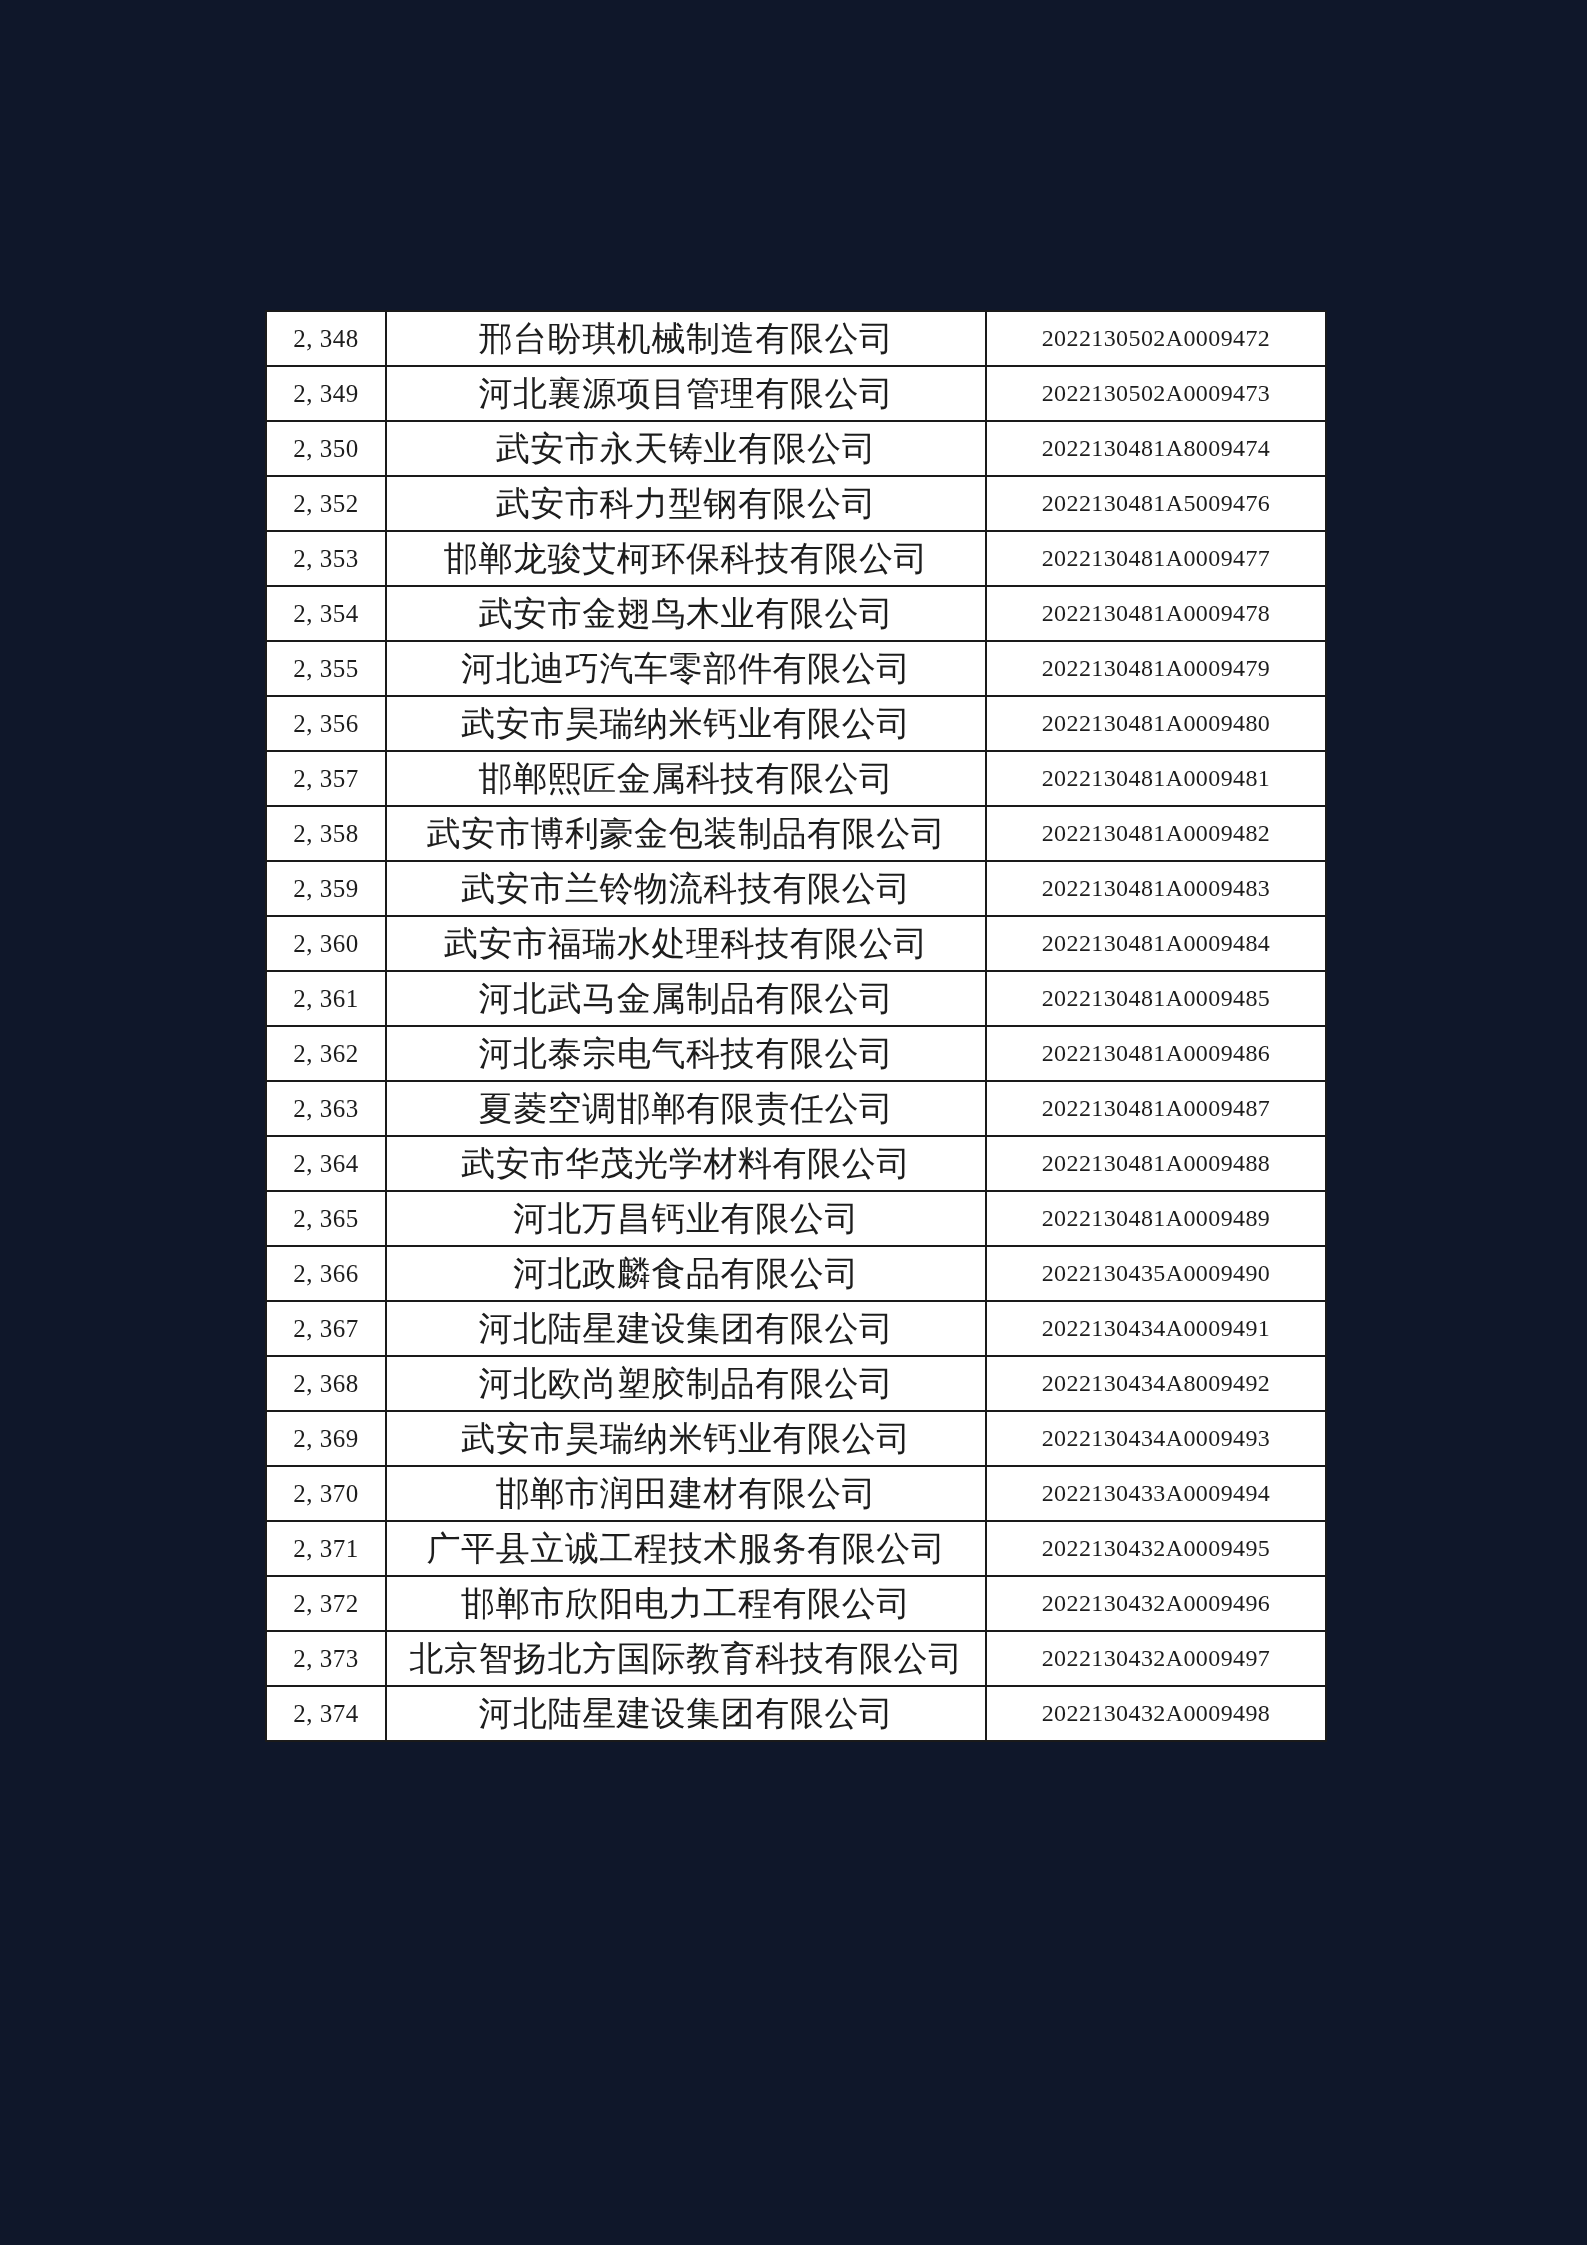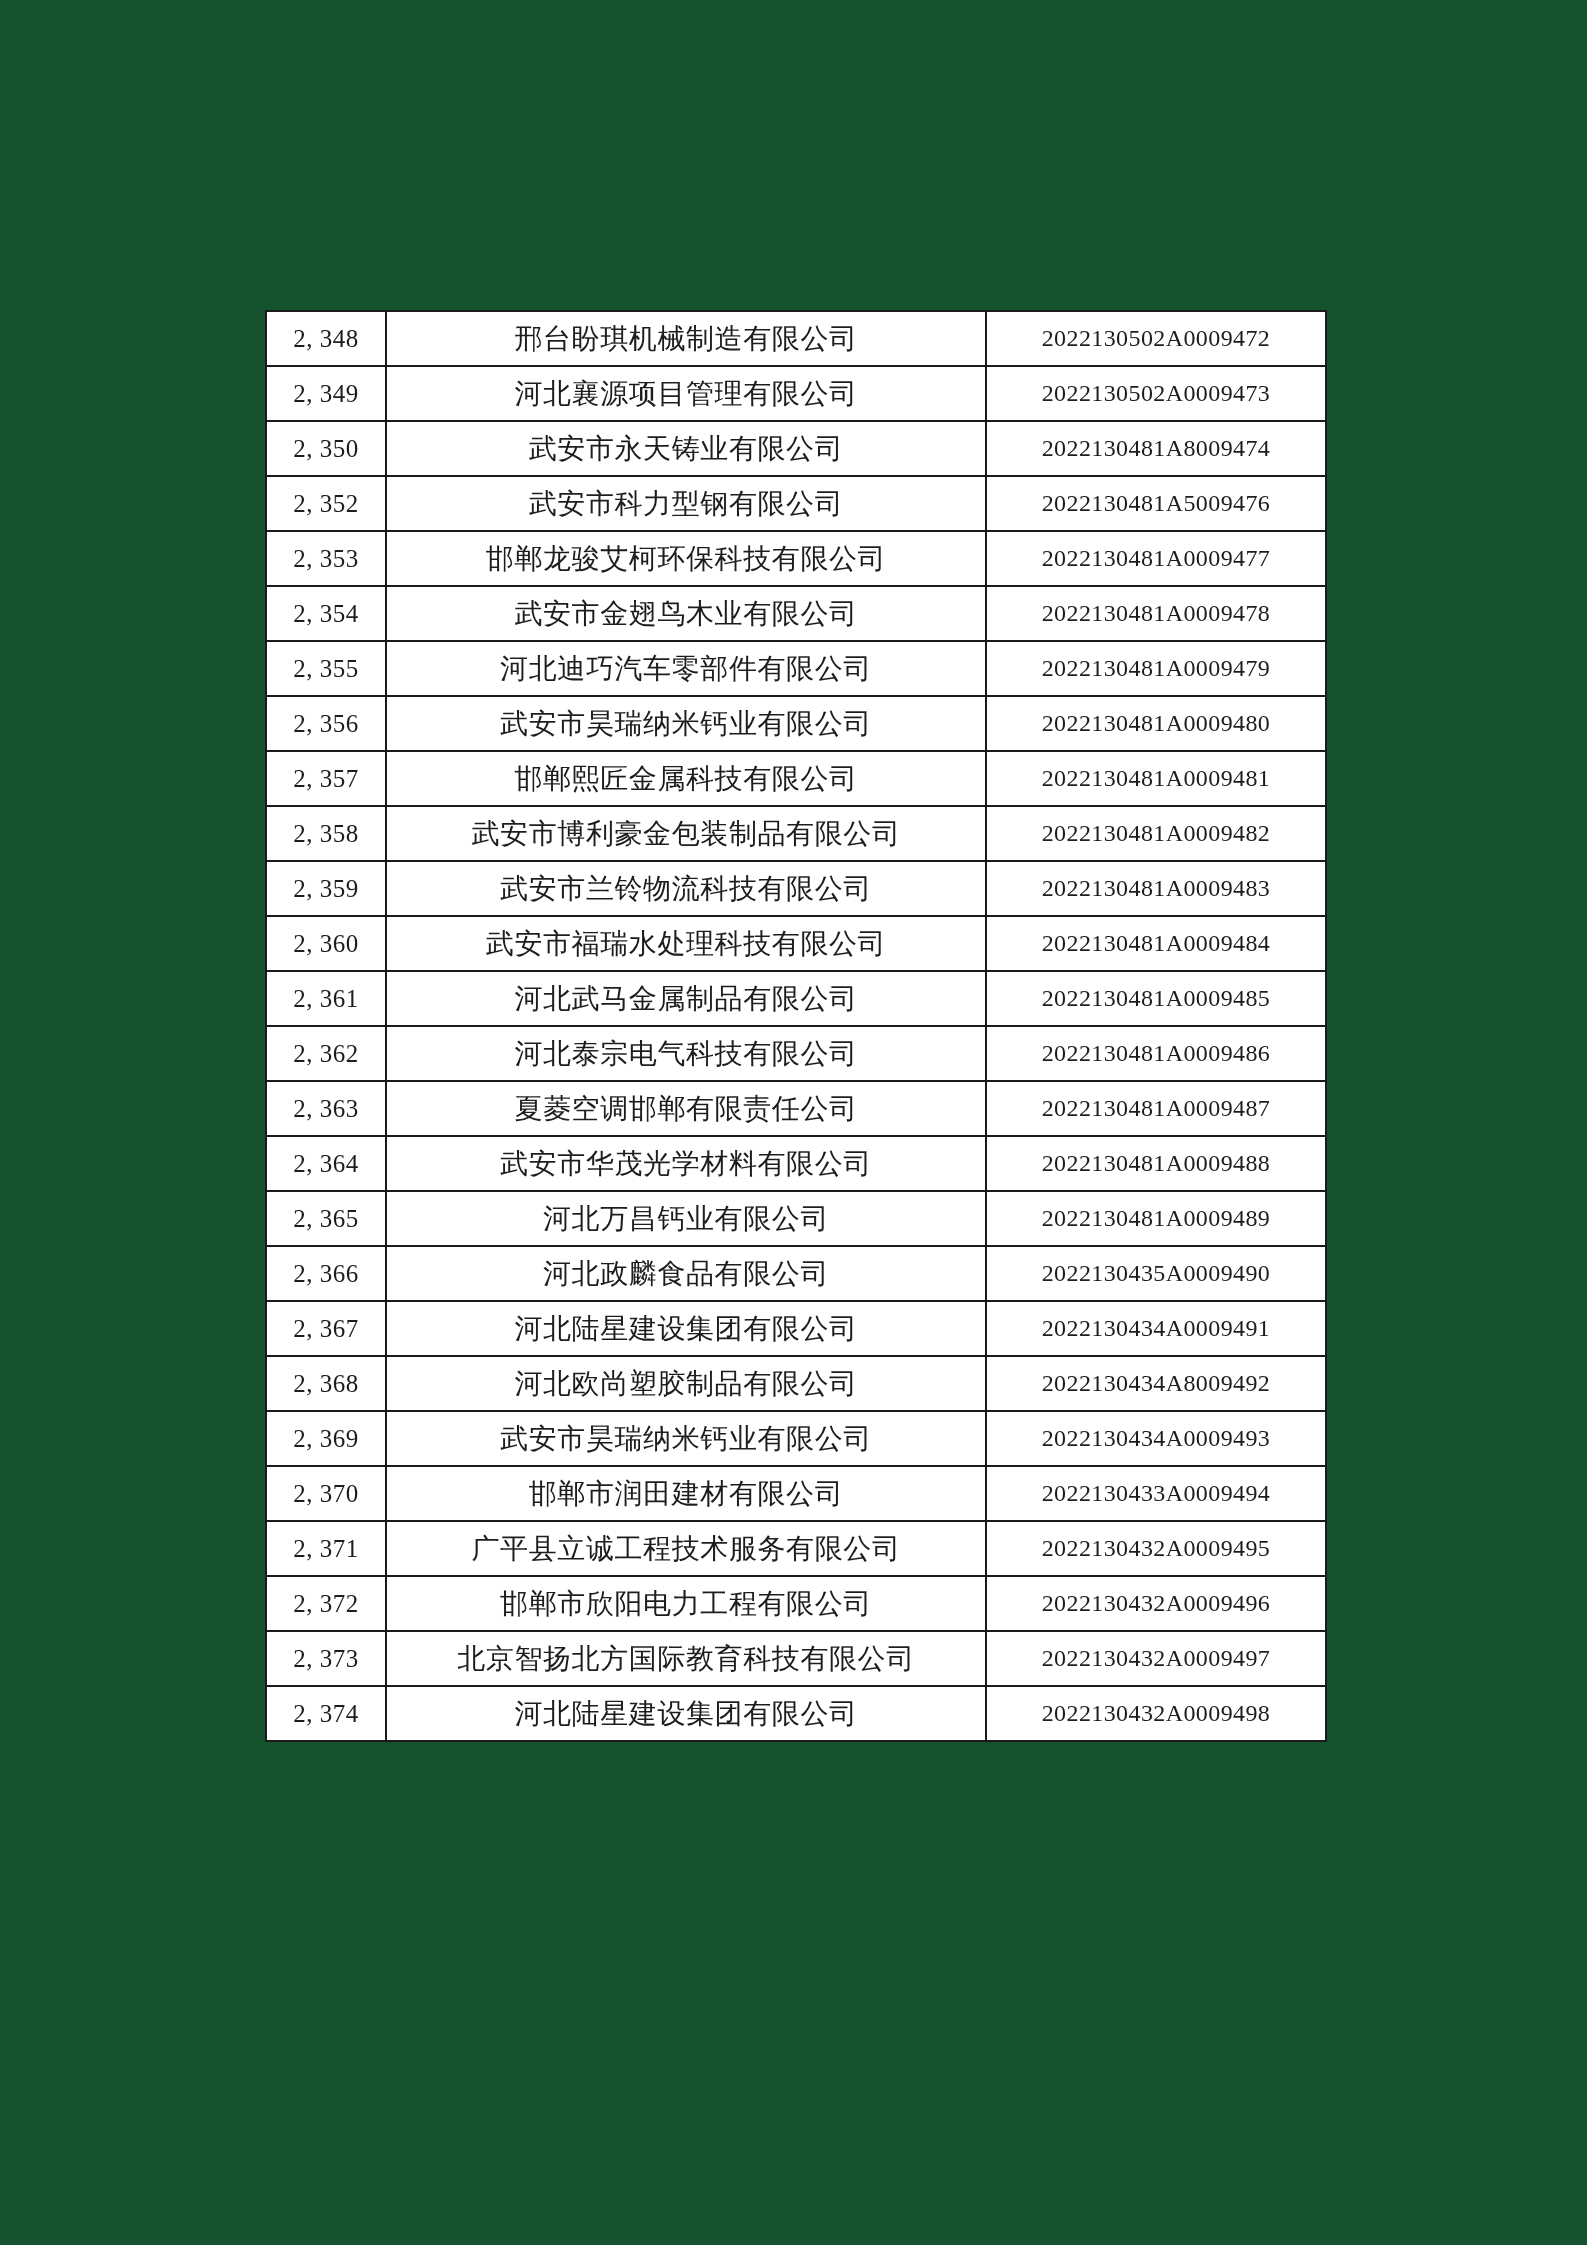--- a/index.html
+++ b/index.html
@@ -17,7 +17,7 @@
     position: relative;
     width: 1587px;
     height: 2245px;
-    background: #14532d;
+    background: #0f172a;
     overflow: hidden;
   }
   .table-wrap {

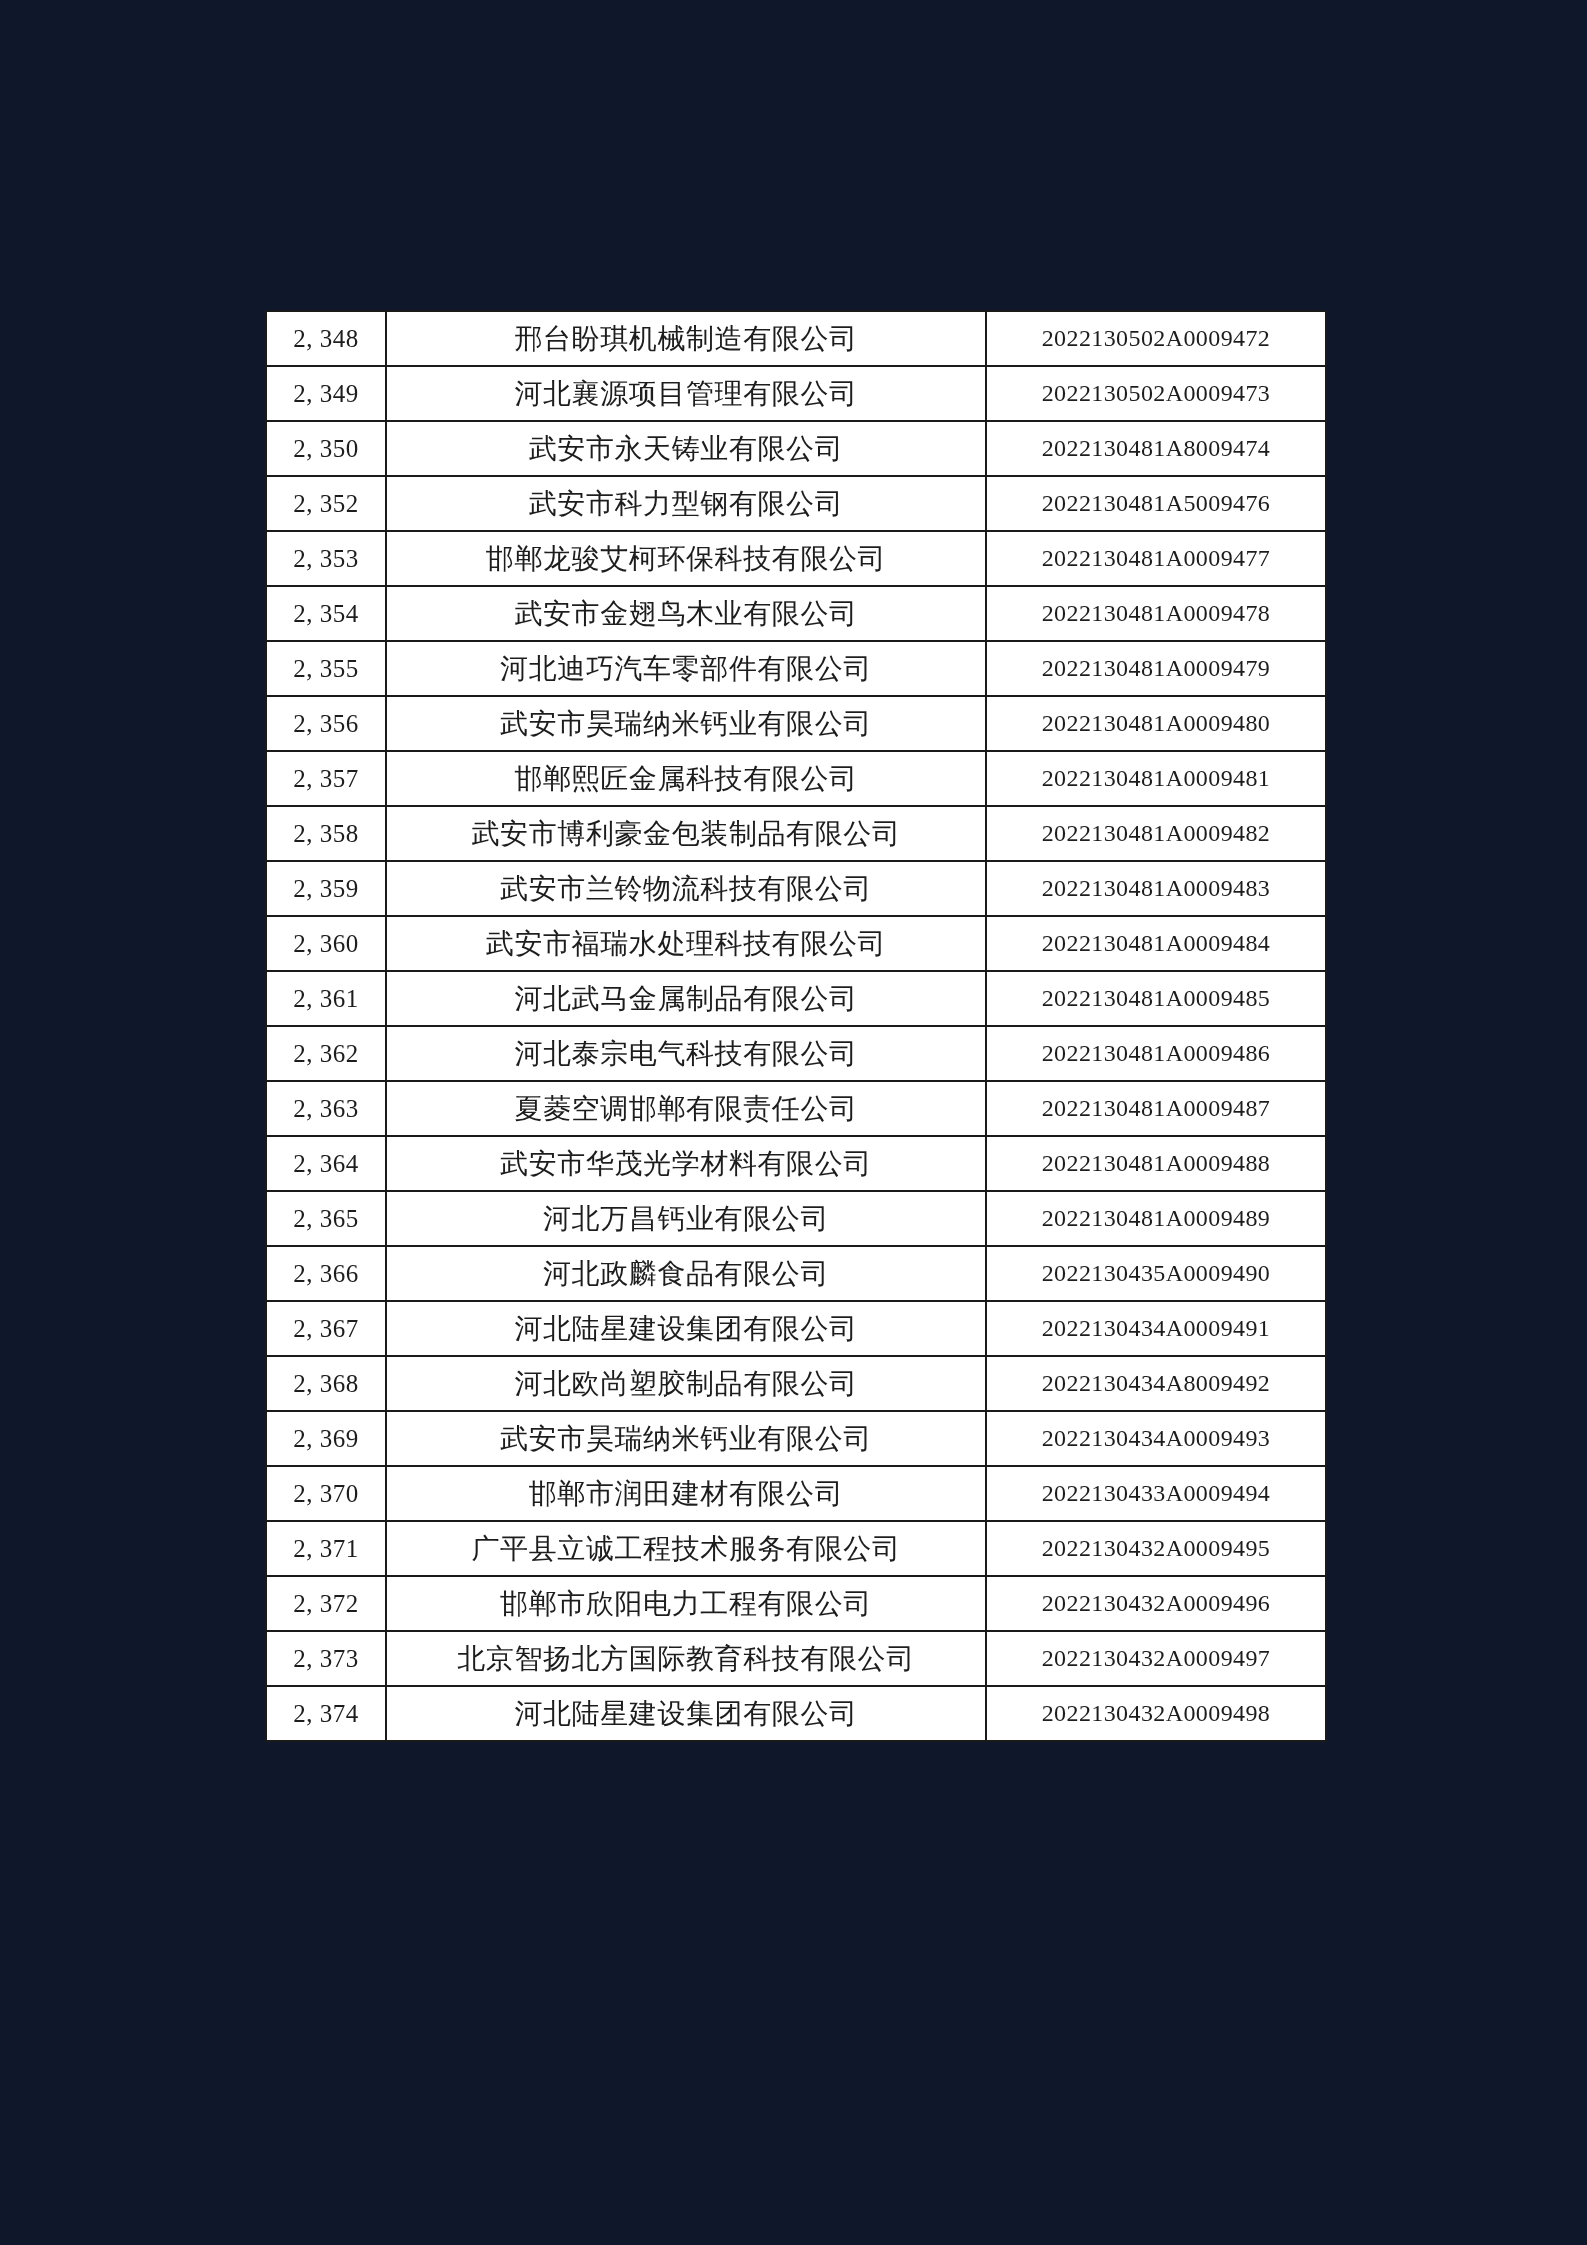--- a/index.html
+++ b/index.html
@@ -54,7 +54,7 @@
   }
   td.cell-name {
     font-family: Liberation Mono, monospace;
-    font-size: 28px;
+    font-size: 34px;
     letter-spacing: 0.6px;
   }
   td.cell-code {

